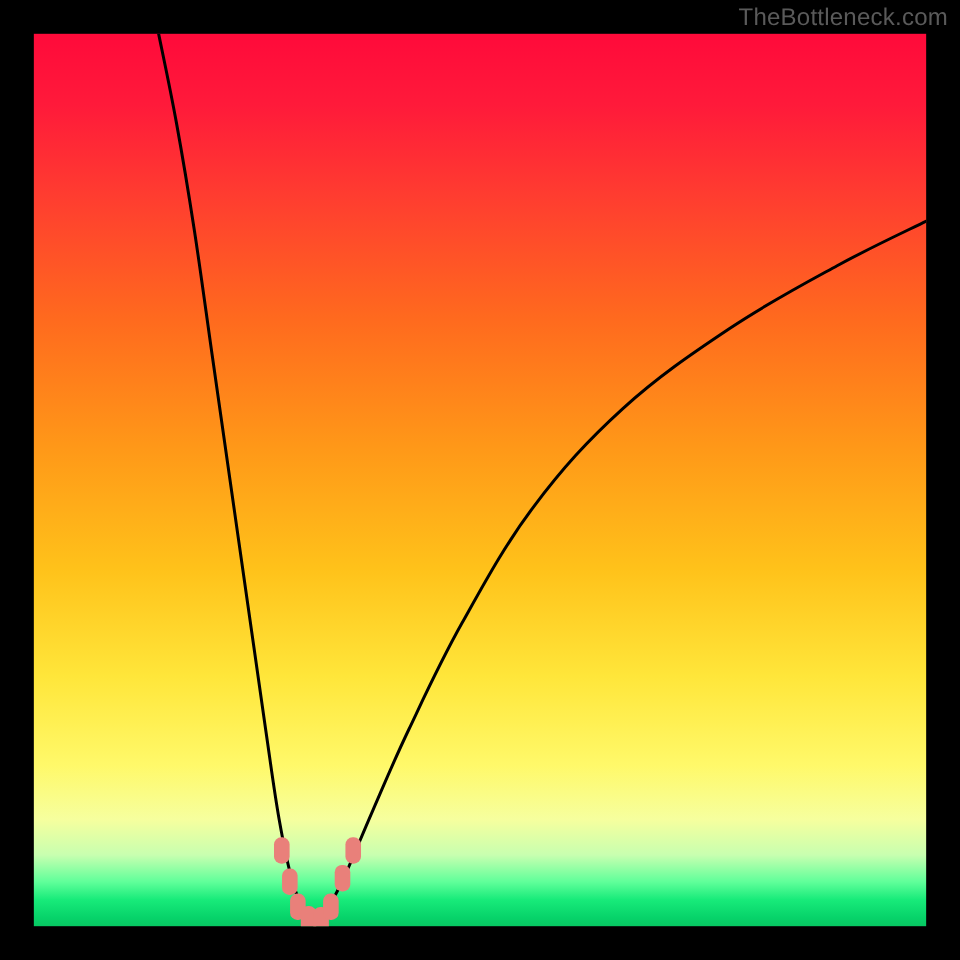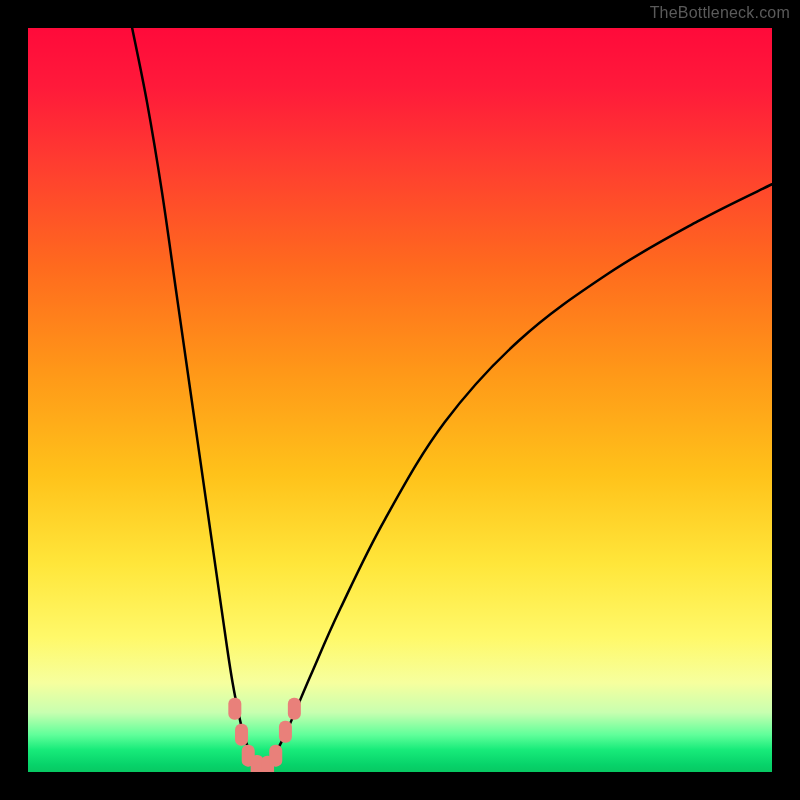--- a/index.html
+++ b/index.html
@@ -51,7 +51,7 @@
     top: 4px;
     right: 10px;
     color: #5a5a5a;
-    font-size: 16px;
+    font-size: 20px;
     font-weight: 500;
     font-family: Arial, sans-serif;
     letter-spacing: 0.2px;

